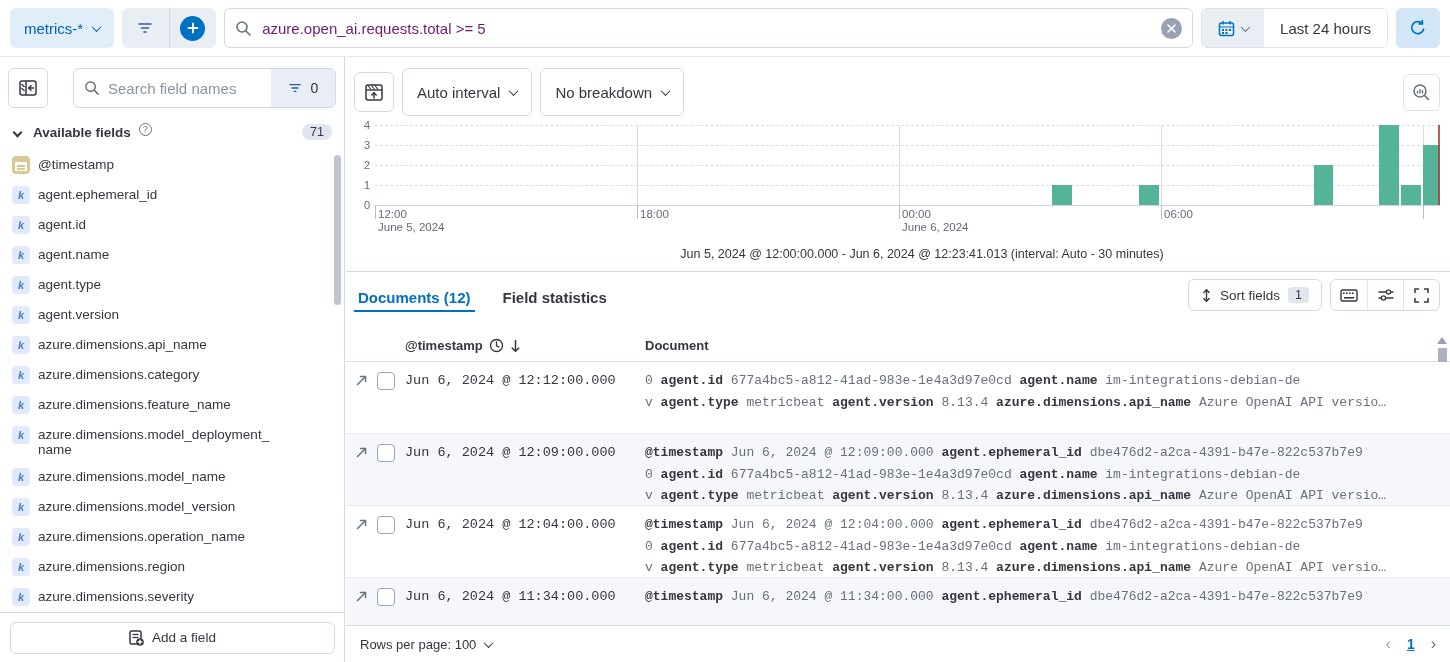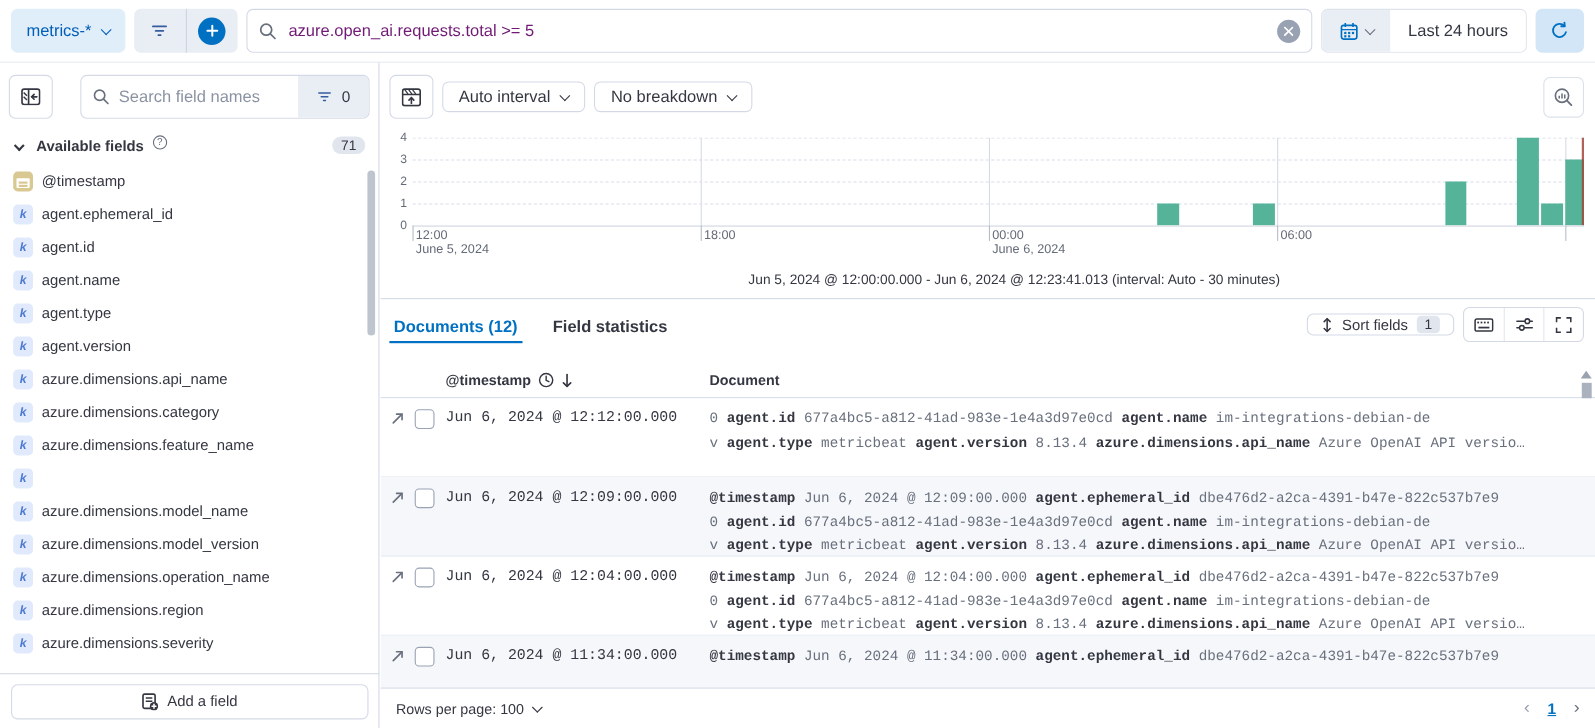--- a/index.html
+++ b/index.html
@@ -68,7 +68,7 @@
   
   #main { position:absolute; left:346px; top:57px; width:1104px; height:605px; }
   .ctl-row { display:flex; align-items:center; gap:8px; padding:11px 10px 0 8px; }
-  .ctl-btn { height:28px; border:1px solid #d3dae6; border-radius:6px; background:#fff; padding:0 14px;
+  .ctl-btn { height:48px; border:1px solid #d3dae6; border-radius:6px; background:#fff; padding:0 14px;
     display:flex; align-items:center; gap:10px; font-size:15px; color:#343741; cursor:pointer; }
   .ctl-row .right { margin-left:auto; }
   .lens-btn { width:37px; height:37px; border:1px solid #dbe1ea; border-radius:6px; background:#fff;

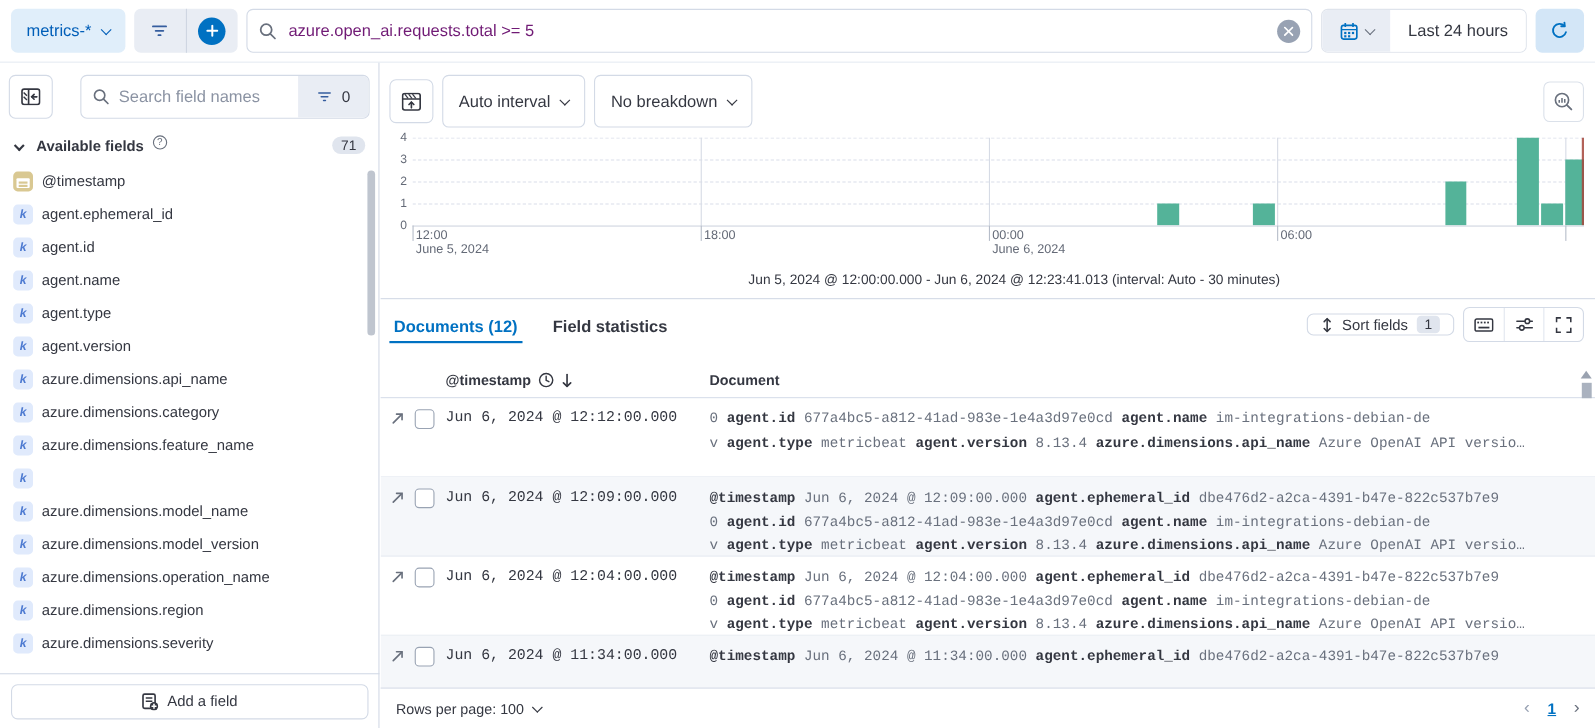--- a/index.html
+++ b/index.html
@@ -93,7 +93,7 @@
   .tab.active { color:#0071c2; }
   .tab.active:after { content:""; position:absolute; left:0; right:0; bottom:6px; height:2.5px; background:#0071c2; }
   .tabs-right { margin-left:auto; display:flex; align-items:center; gap:8px; }
-  .sort-btn { height:20px; border:1px solid #d3dae6; border-radius:6px; background:#fff; padding:0 12px;
+  .sort-btn { height:32px; border:1px solid #d3dae6; border-radius:6px; background:#fff; padding:0 12px;
     display:flex; align-items:center; gap:8px; font-size:13.5px; cursor:pointer; }
   .sort-badge { background:#e0e5ee; border-radius:4px; padding:1px 7px; font-size:12.5px; }
   .igroup { height:32px; border:1px solid #d3dae6; border-radius:6px; background:#fff; display:flex; align-items:stretch; }

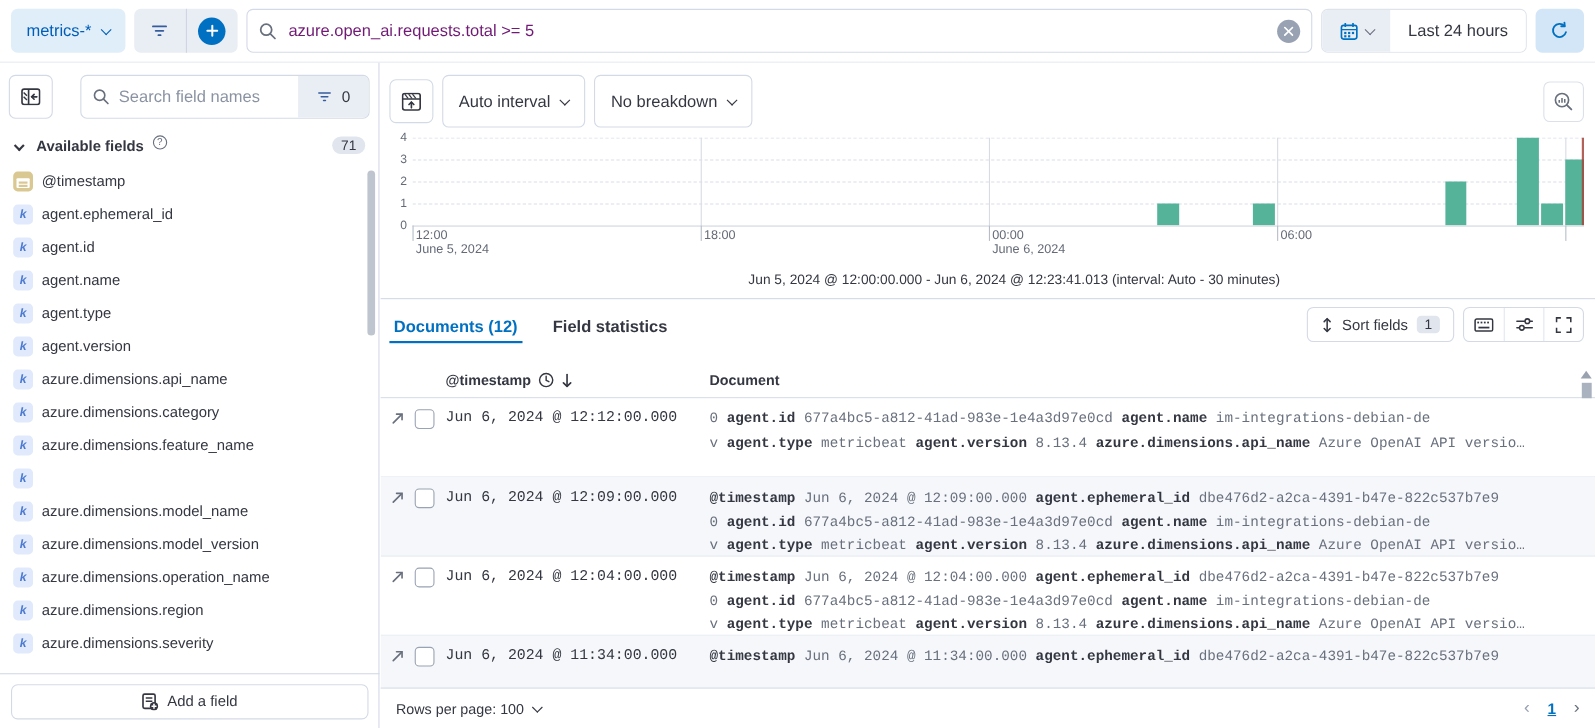--- a/index.html
+++ b/index.html
@@ -285,6 +285,7 @@
       </div>
       <div class="fitem">
         <span class="ficon kicon">k</span>
+        <span class="flabel">azure.dimensions.model_deployment_name</span>
       </div>
       <div class="fitem">
         <span class="ficon kicon">k</span>

